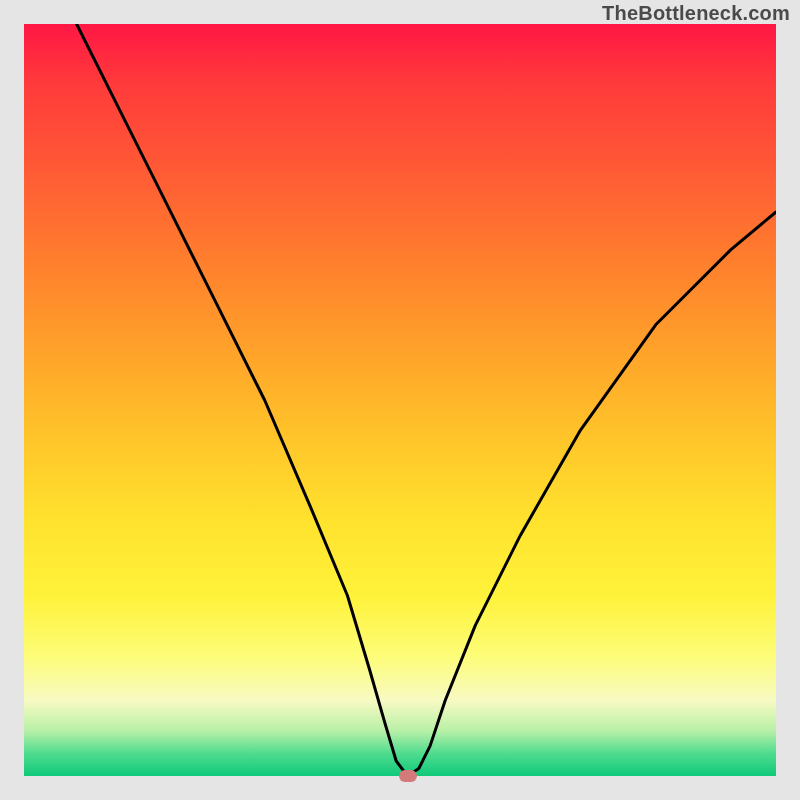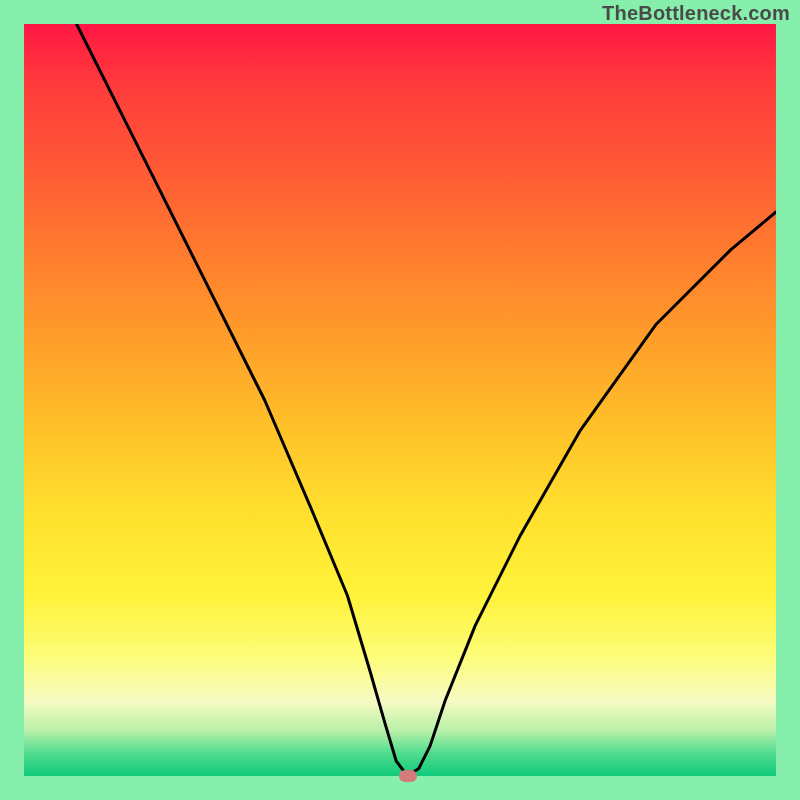--- a/index.html
+++ b/index.html
@@ -15,7 +15,7 @@
     position: relative;
     width: 800px;
     height: 800px;
-    background: #86efac;
+    background: #e5e5e5;
   }
   .watermark {
     position: absolute;

